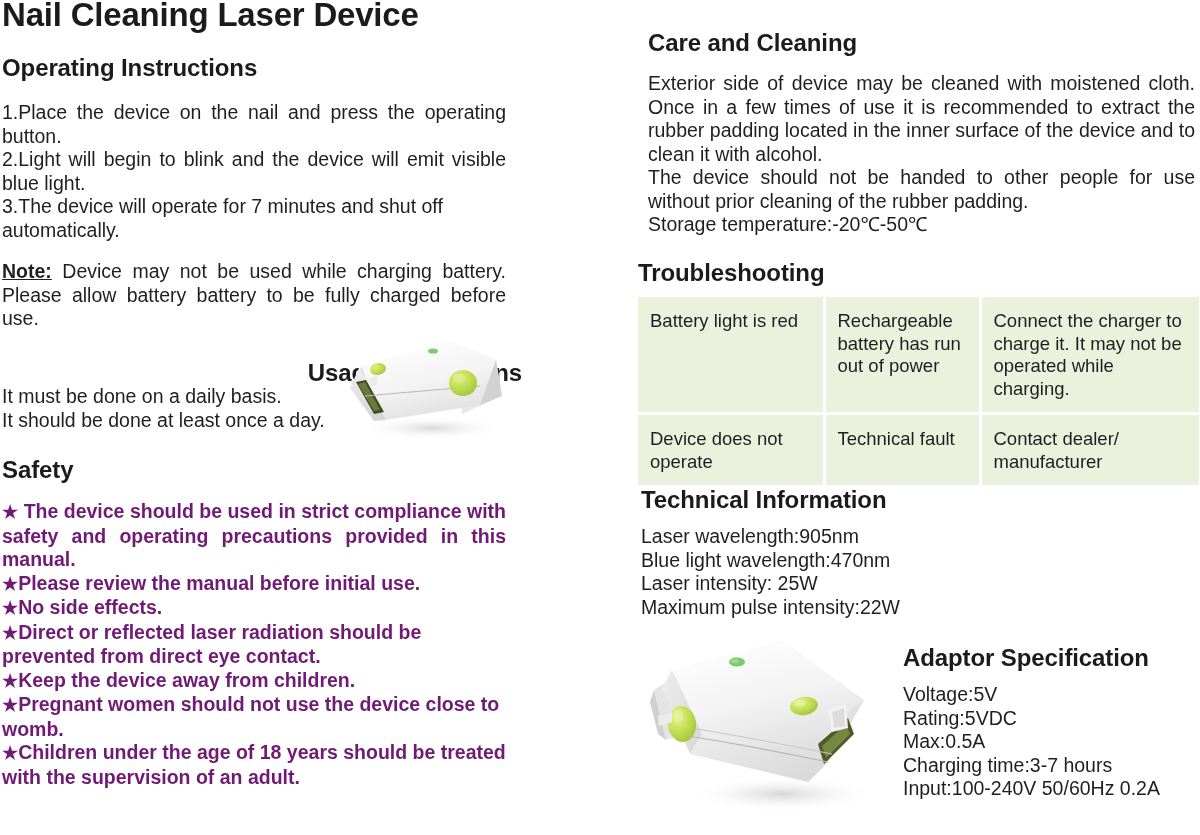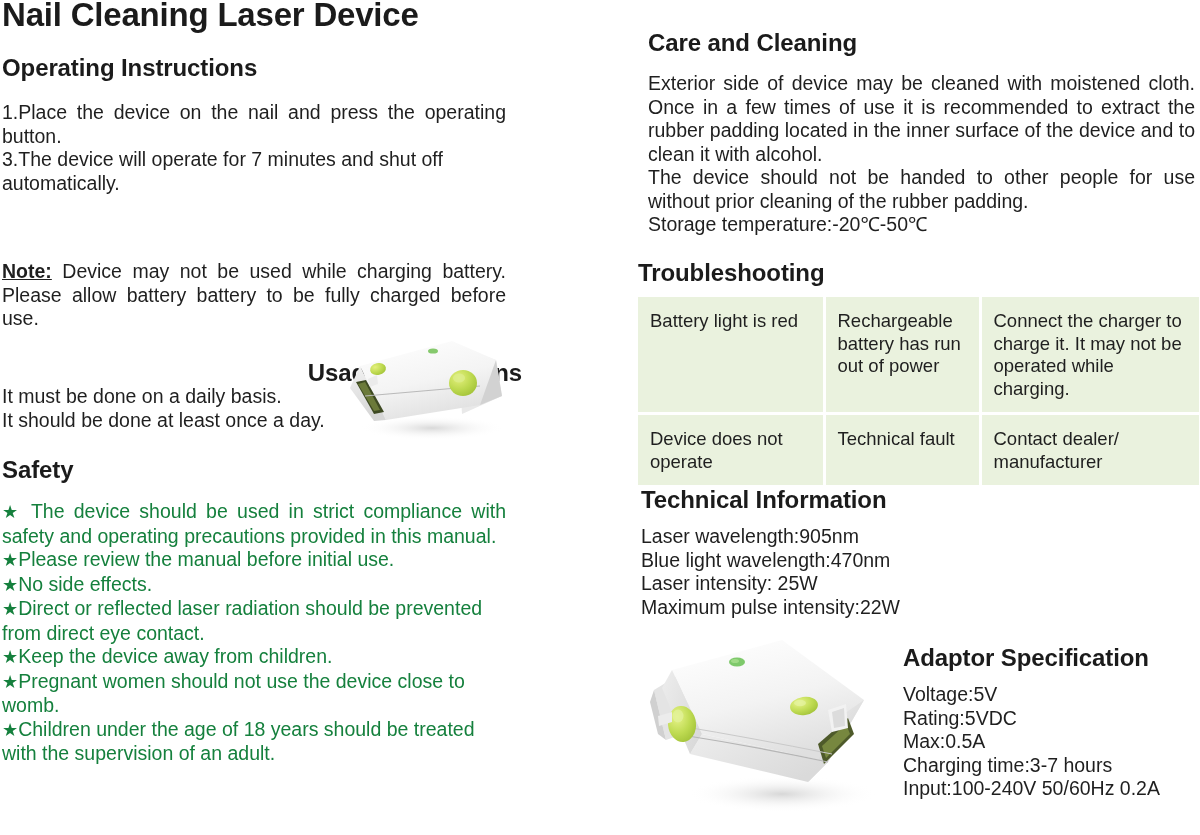--- a/index.html
+++ b/index.html
@@ -73,6 +73,7 @@
 
   <div class="blk" style="left:2px; top:101px; width:504px;">
     <p class="body-text just">1.Place the device on the nail and press the operating  button.</p>
+    <p class="body-text just">2.Light will begin to blink and the device will emit visible blue light.</p>
     <p class="body-text">3.The device will operate for 7 minutes and shut off automatically.</p>
   </div>
 

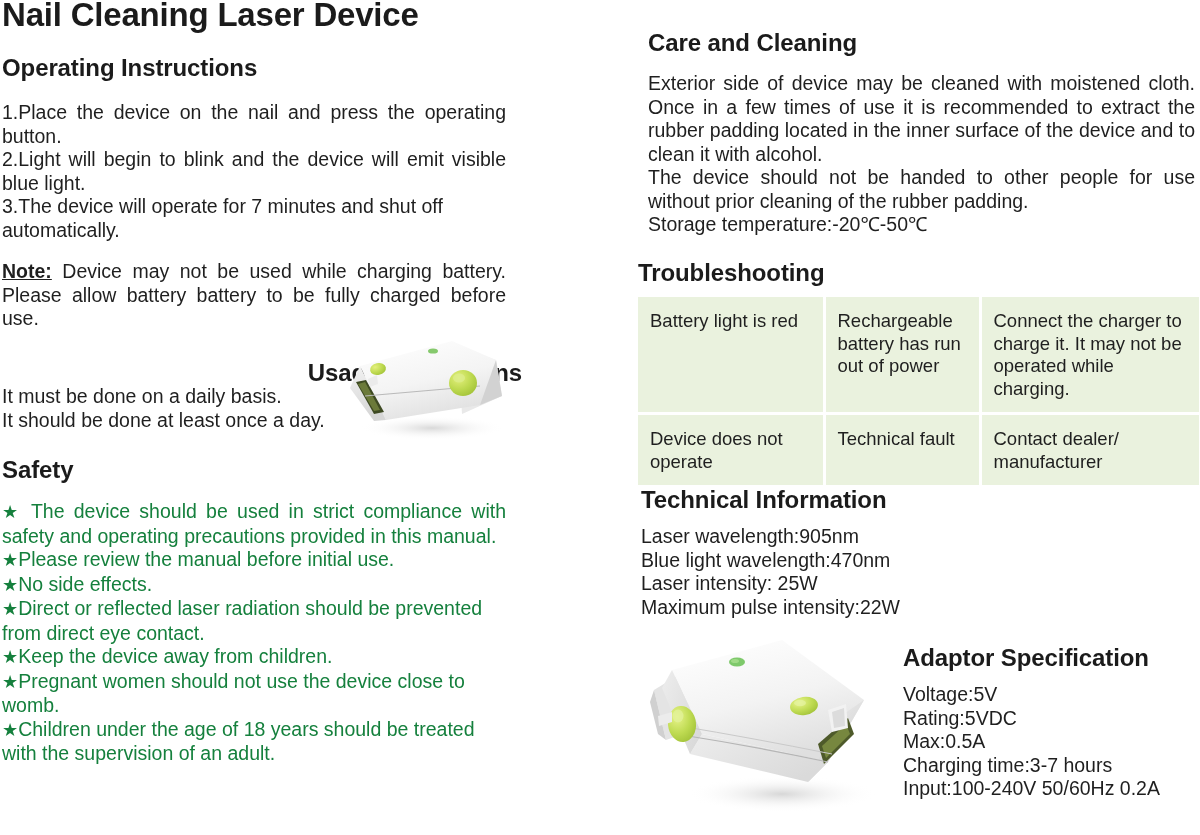--- a/index.html
+++ b/index.html
@@ -31,8 +31,9 @@
 
   
   .star-item {
-    font-size:19.5px; line-height:23.5px; color:#15803d;
+    font-size:19.5px; line-height:23.5px; color:#701a75;
     position:relative;
+    font-weight:bold;
   }
   .star-item .star { font-size:18px; }
 

